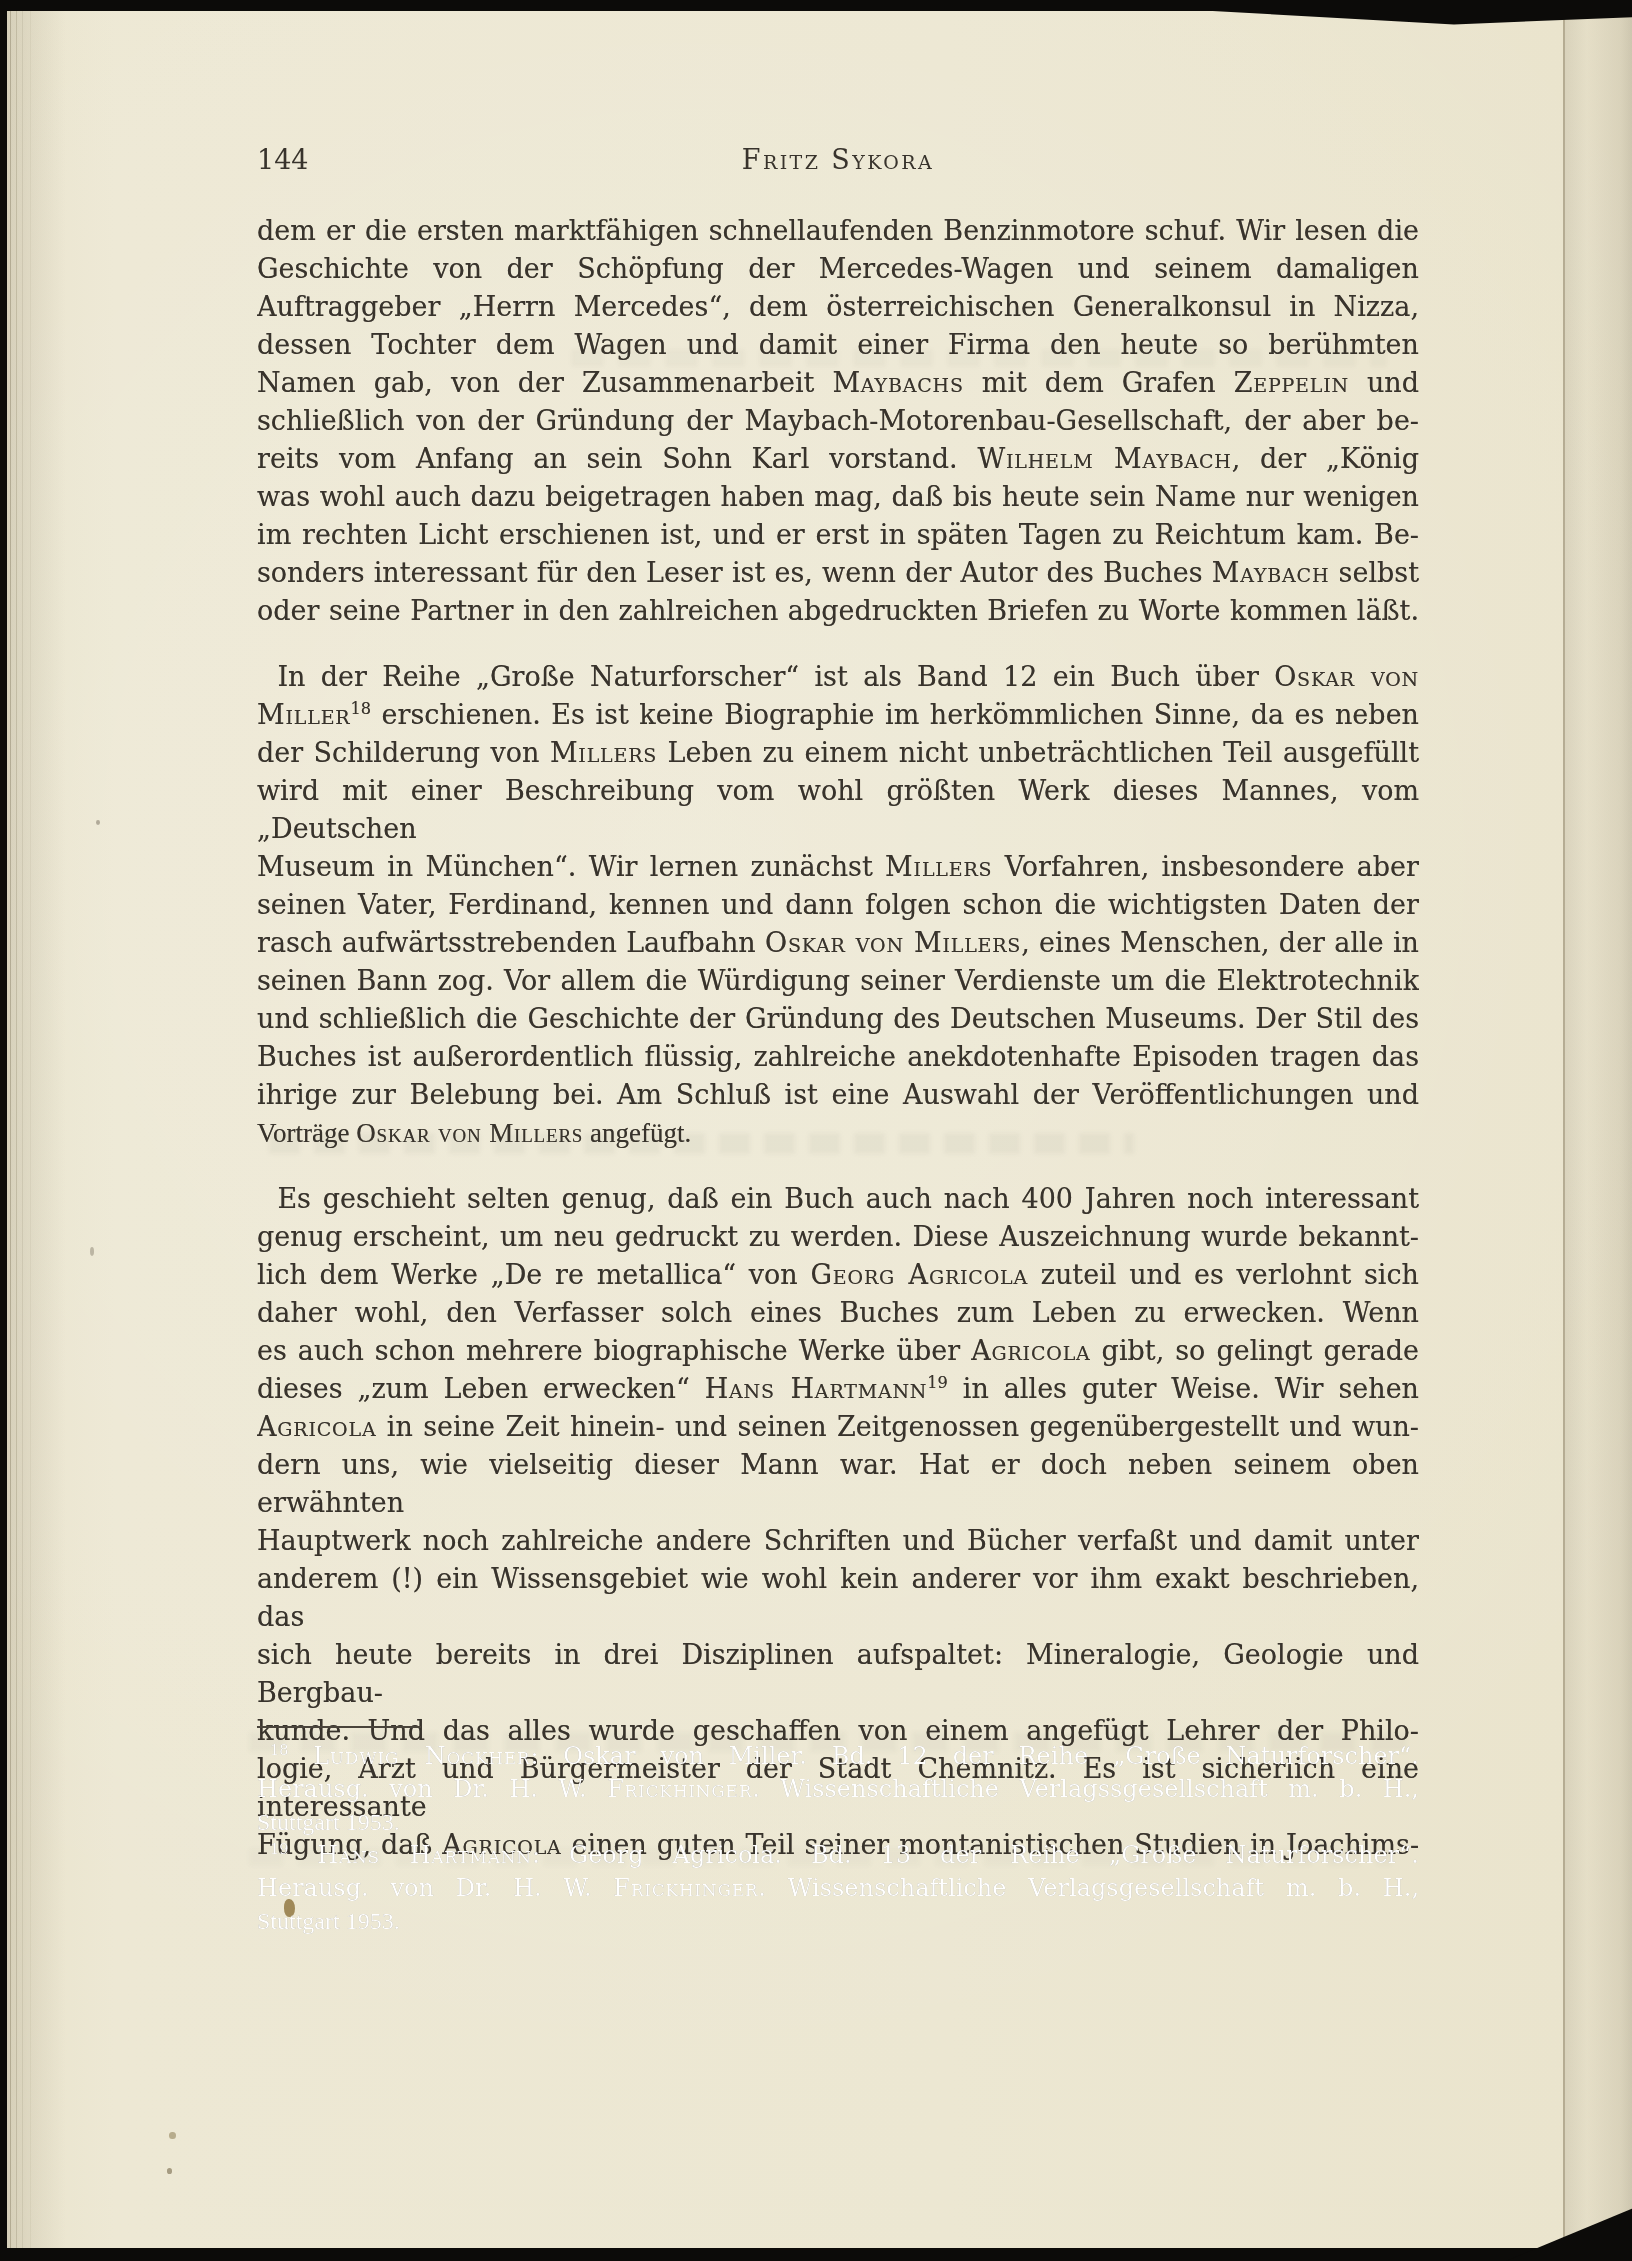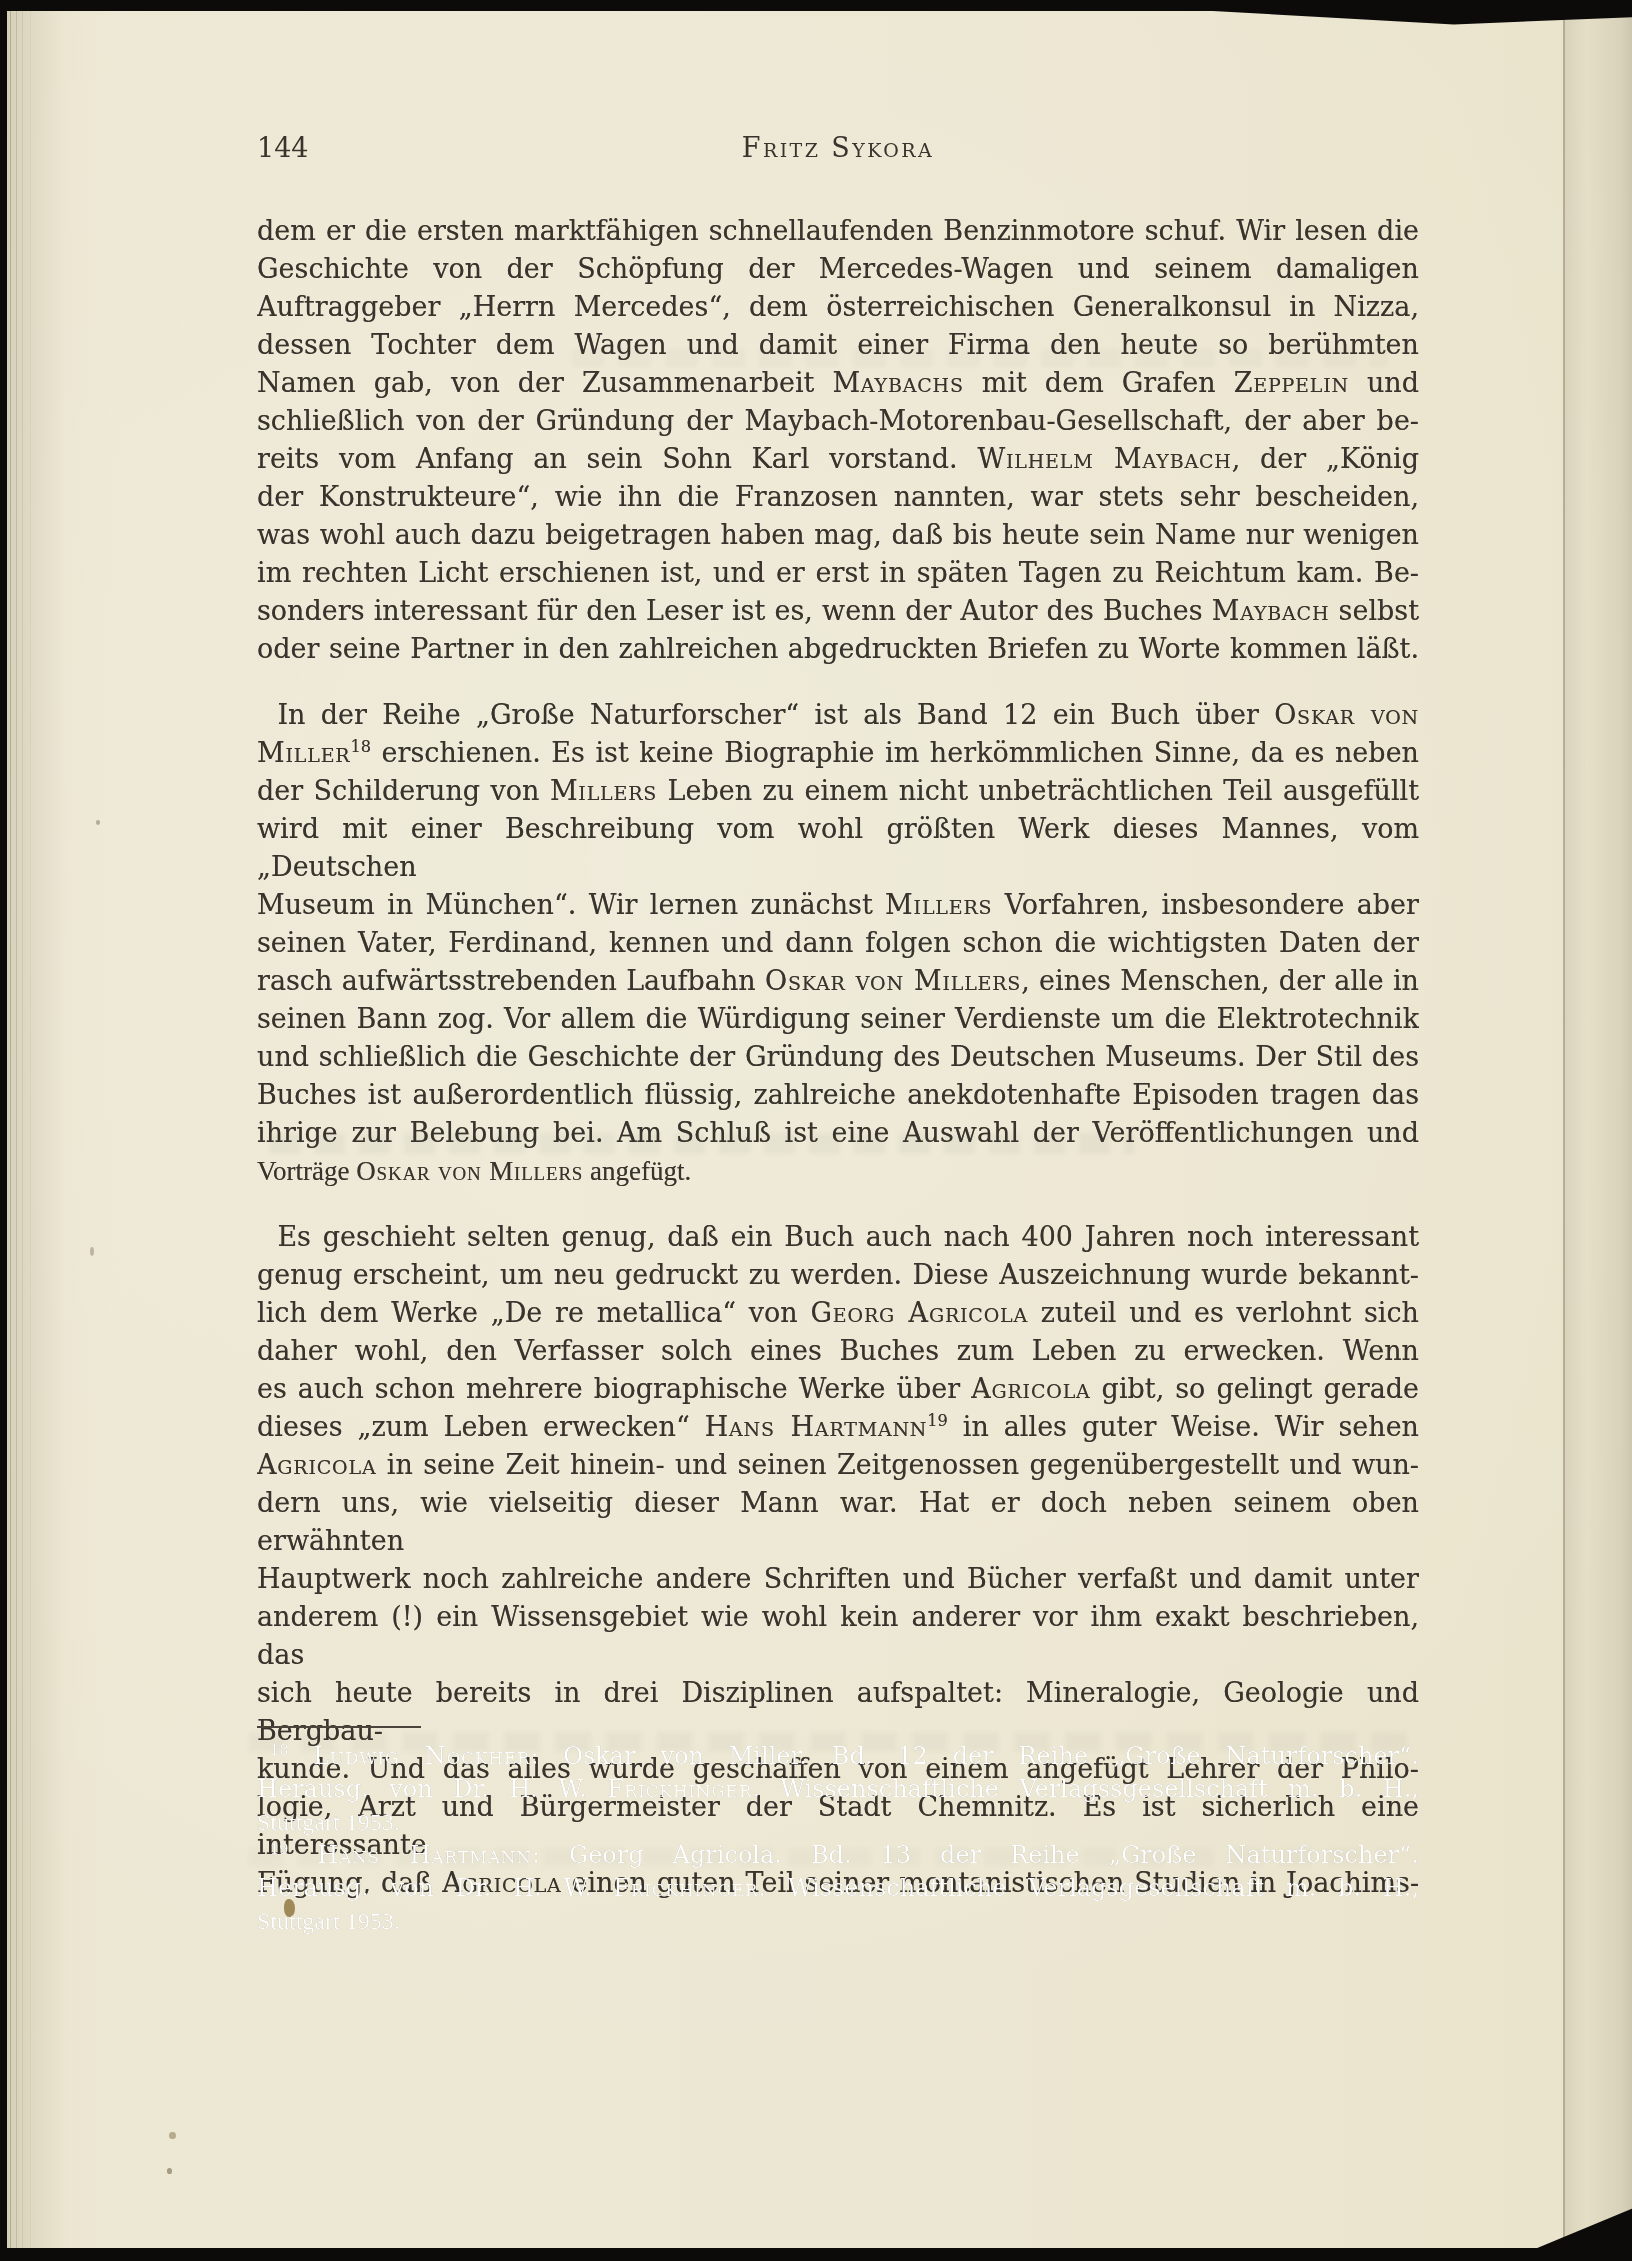--- a/index.html
+++ b/index.html
@@ -53,7 +53,7 @@
   .sp5{left:90px;top:1247px;width:4.1px;height:9px;background:#554c3c;opacity:.32;}
   
   .textlayer{color:#38332c;z-index:5;}
-  .header{position:absolute;left:257px;top:129px;width:1162px;height:38px;
+  .header{position:absolute;left:257px;top:141px;width:1162px;height:38px;
     font-size:27px;line-height:38px;z-index:5;color:#38332c;}
   .header .num{position:absolute;left:0;top:0;}
   .header .rh{text-align:center;font-variant:small-caps;letter-spacing:.09em;}

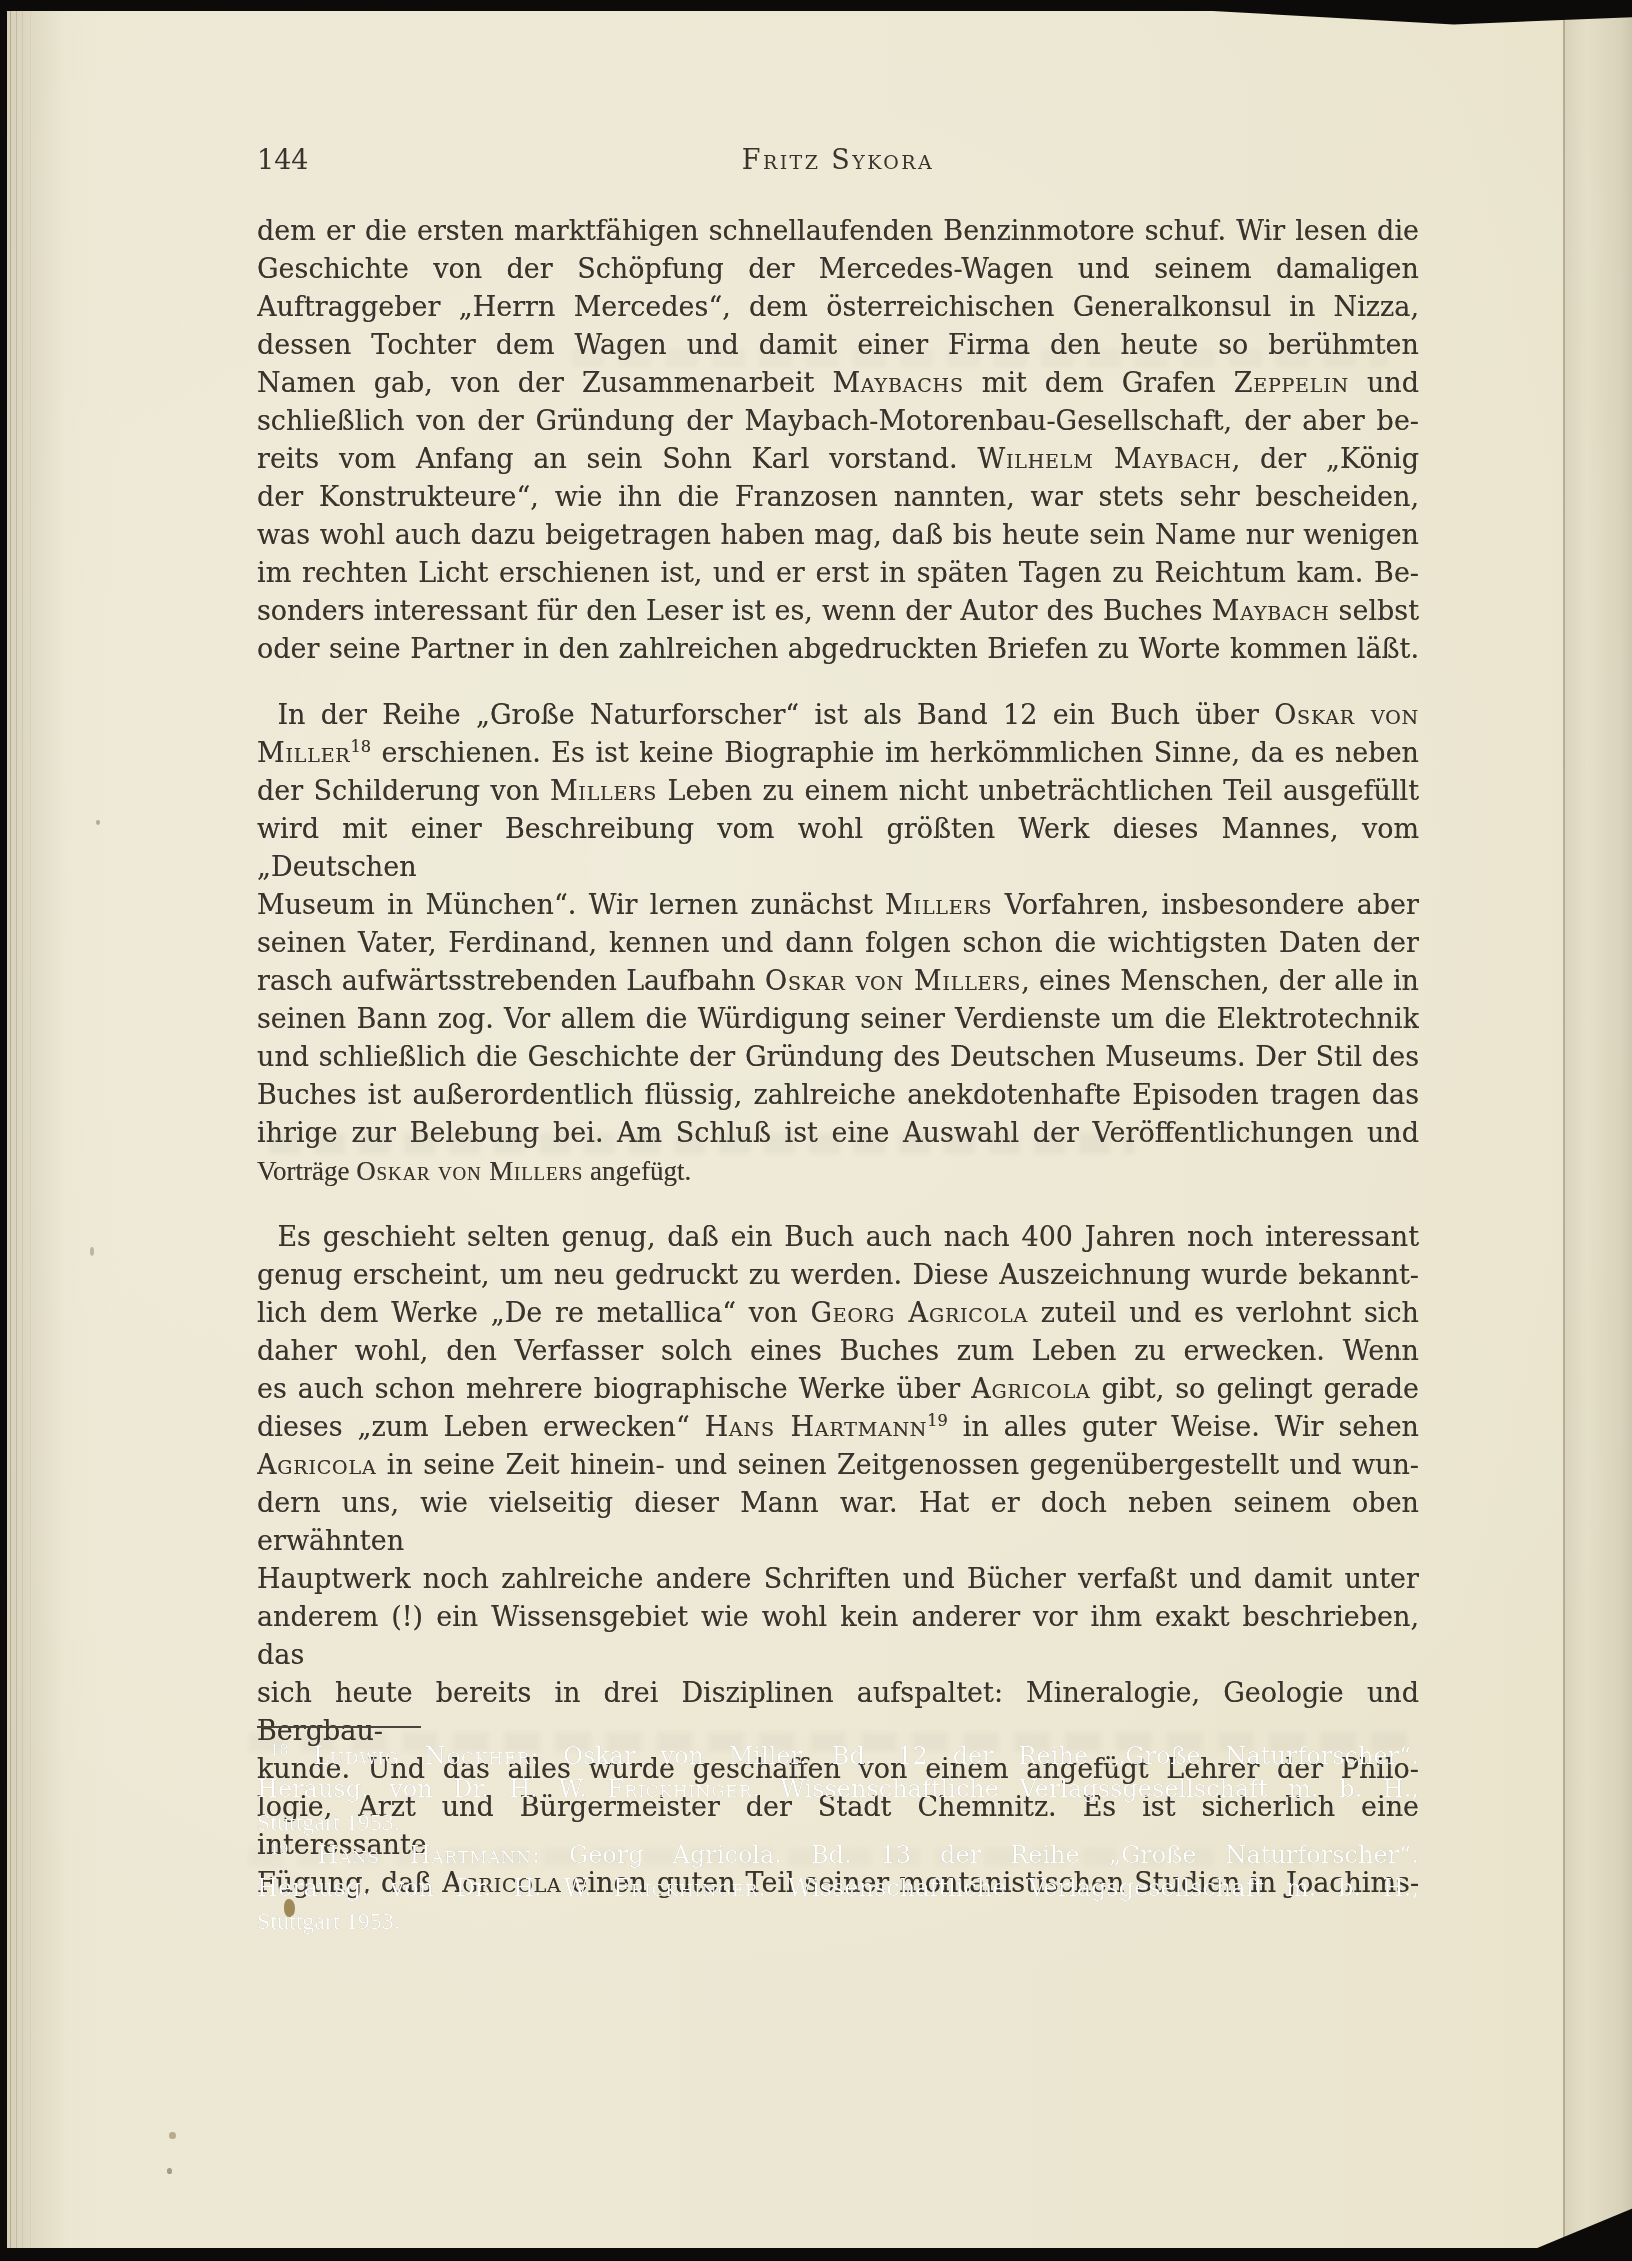--- a/index.html
+++ b/index.html
@@ -109,7 +109,6 @@
       <div class="line"><span>Namen gab, von der Zusammenarbeit </span><span class="sc">Maybachs</span><span> mit dem Grafen </span><span class="sc">Zeppelin</span><span> und</span></div>
       <div class="line"><span>schließlich von der Gründung der Maybach-Motorenbau-Gesellschaft, der aber be-</span></div>
       <div class="line"><span>reits vom Anfang an sein Sohn Karl vorstand. </span><span class="sc">Wilhelm Maybach</span><span>, der „König</span></div>
-      <div class="line"><span>der Konstrukteure“, wie ihn die Franzosen nannten, war stets sehr bescheiden,</span></div>
       <div class="line"><span>was wohl auch dazu beigetragen haben mag, daß bis heute sein Name nur wenigen</span></div>
       <div class="line"><span>im rechten Licht erschienen ist, und er erst in späten Tagen zu Reichtum kam. Be-</span></div>
       <div class="line"><span>sonders interessant für den Leser ist es, wenn der Autor des Buches </span><span class="sc">Maybach</span><span> selbst</span></div>

